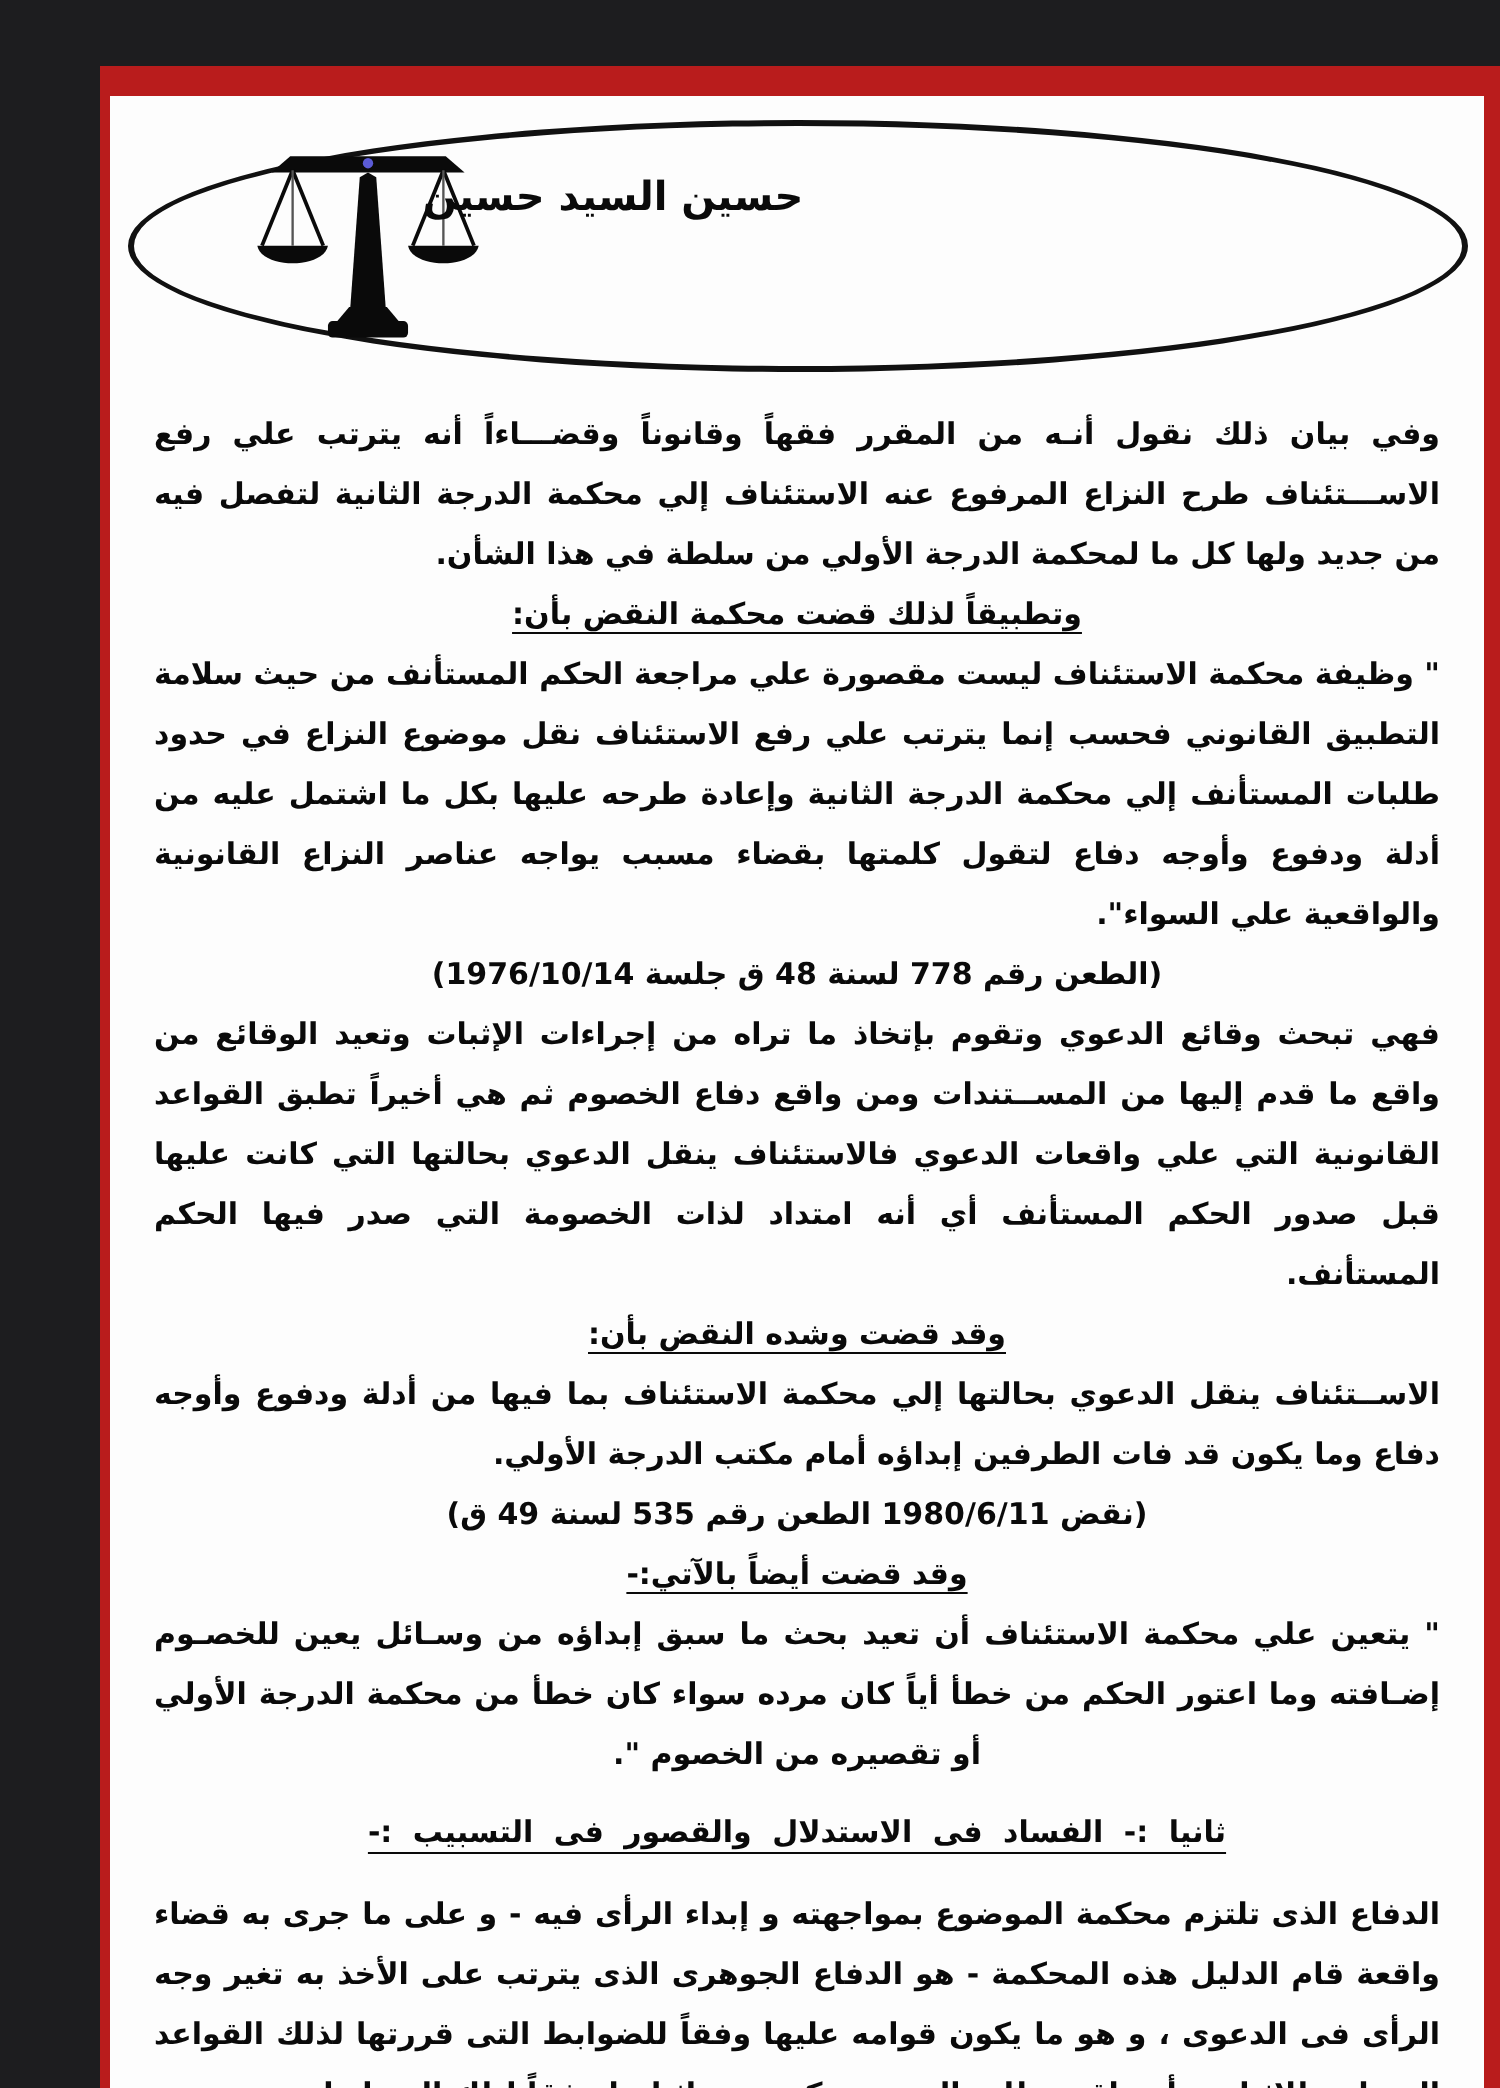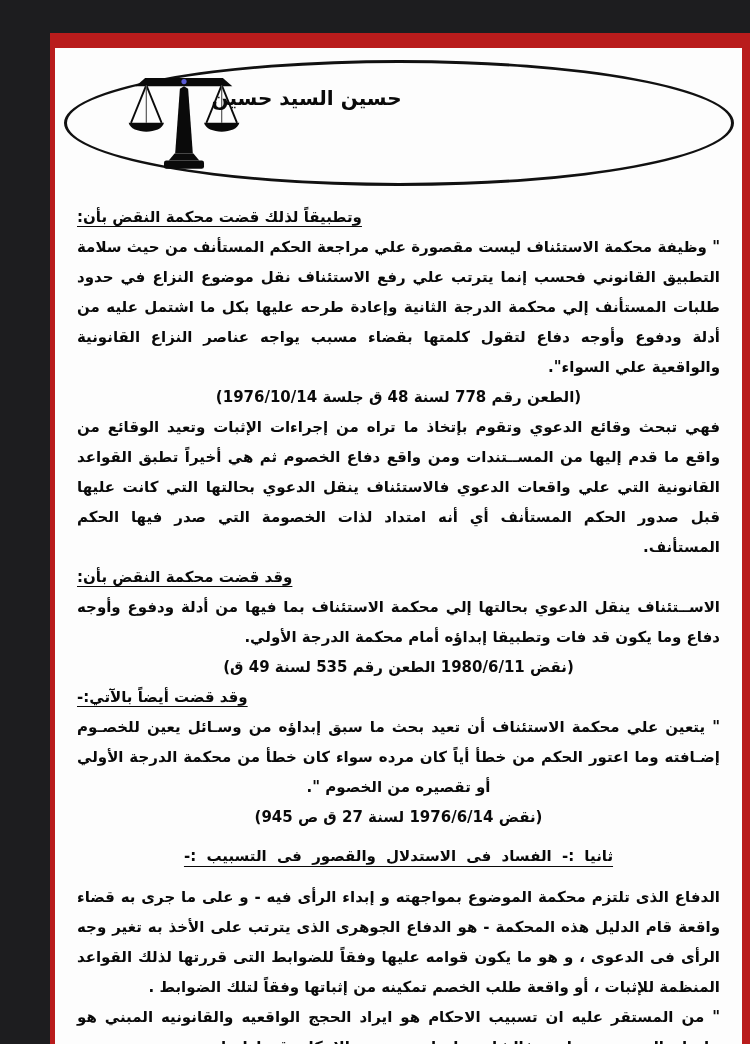--- a/index.html
+++ b/index.html
@@ -127,6 +127,7 @@
     </div>
 
     <div class="content">
+      <p class="para">وفي بيان ذلك نقول أنـه من المقرر فقهاً وقانوناً وقضـــاءاً أنه يترتب علي رفع الاســـتئناف طرح النزاع المرفوع عنه الاستئناف إلي محكمة الدرجة الثانية لتفصل فيه من جديد ولها كل ما لمحكمة الدرجة الأولي من سلطة في هذا الشأن.</p>
       <p class="ruling-heading">وتطبيقاً لذلك قضت محكمة النقض بأن:</p>
       <p class="para">" وظيفة محكمة الاستئناف ليست مقصورة علي مراجعة الحكم المستأنف من حيث سلامة التطبيق القانوني فحسب إنما يترتب علي رفع الاستئناف نقل موضوع النزاع في حدود طلبات المستأنف إلي محكمة الدرجة الثانية وإعادة طرحه عليها بكل ما اشتمل عليه من أدلة ودفوع وأوجه دفاع لتقول كلمتها بقضاء مسبب يواجه عناصر النزاع القانونية والواقعية علي السواء".</p>
       <p class="citation">(الطعن رقم 778 لسنة 48 ق جلسة 1976/10/14)</p>

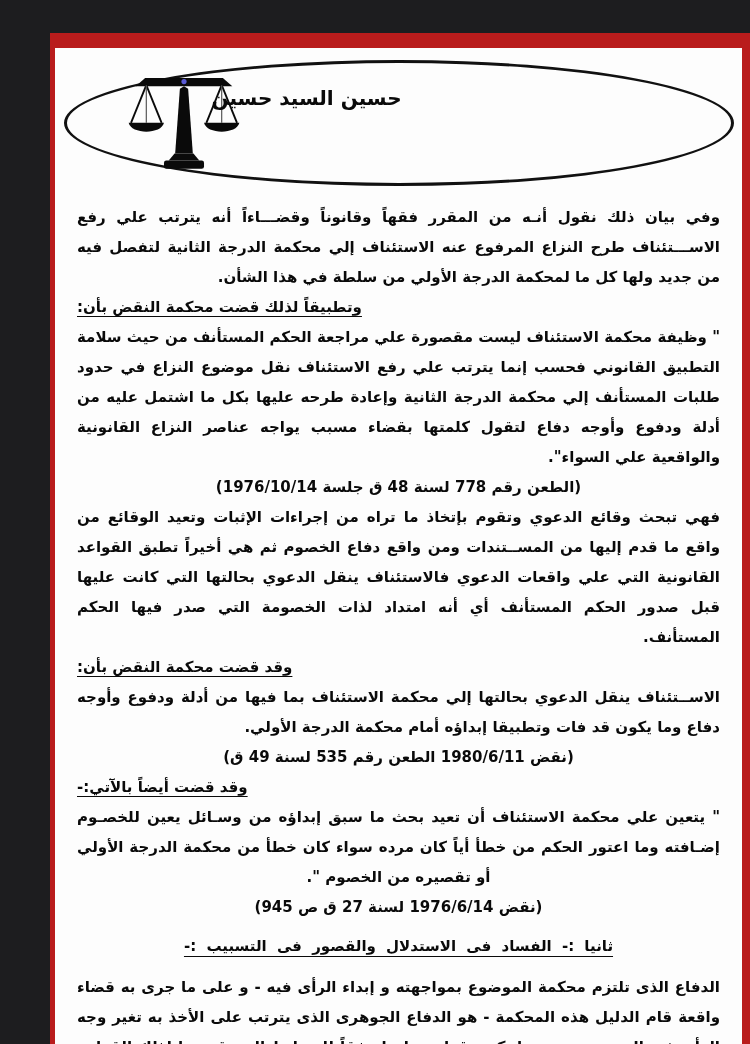--- a/index.html
+++ b/index.html
@@ -74,7 +74,7 @@
     text-align-last:center;
   }
   .ruling-heading{
-    text-align:left;
+    text-align:center;
     text-decoration:underline;
     text-underline-offset:4px;
   }

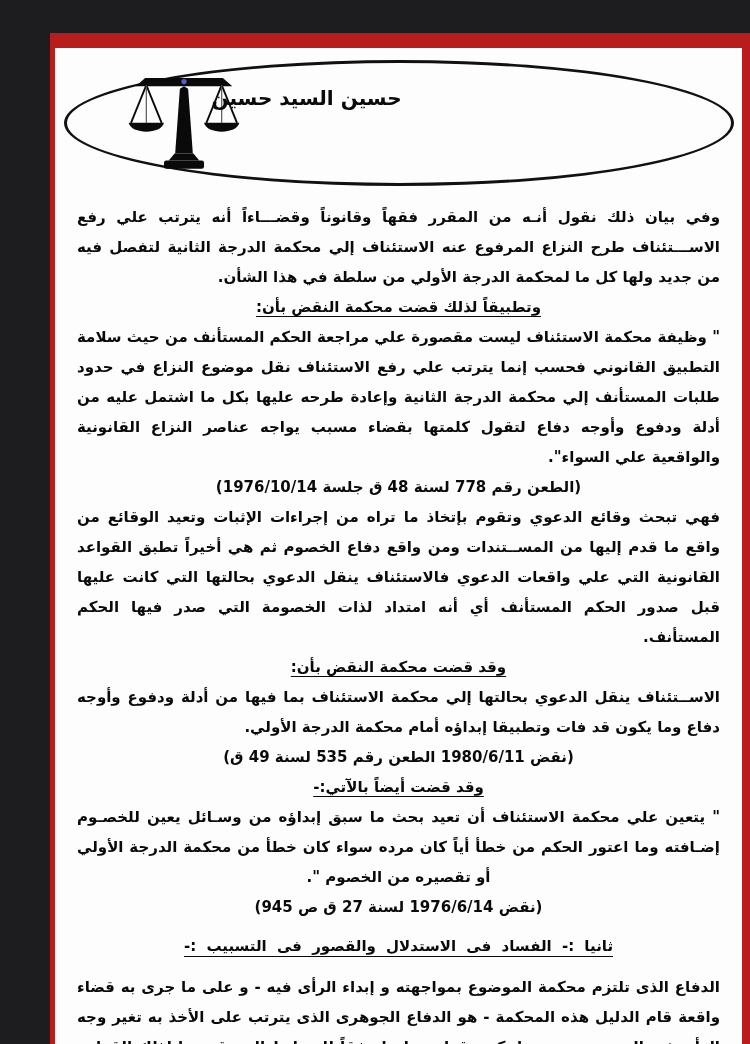--- a/index.html
+++ b/index.html
@@ -132,7 +132,7 @@
       <p class="para">" وظيفة محكمة الاستئناف ليست مقصورة علي مراجعة الحكم المستأنف من حيث سلامة التطبيق القانوني فحسب إنما يترتب علي رفع الاستئناف نقل موضوع النزاع في حدود طلبات المستأنف إلي محكمة الدرجة الثانية وإعادة طرحه عليها بكل ما اشتمل عليه من أدلة ودفوع وأوجه دفاع لتقول كلمتها بقضاء مسبب يواجه عناصر النزاع القانونية والواقعية علي السواء".</p>
       <p class="citation">(الطعن رقم 778 لسنة 48 ق جلسة 1976/10/14)</p>
       <p class="para">فهي تبحث وقائع الدعوي وتقوم بإتخاذ ما تراه من إجراءات الإثبات وتعيد الوقائع من واقع ما قدم إليها من المســتندات ومن واقع دفاع الخصوم ثم هي أخيراً تطبق القواعد القانونية التي علي واقعات الدعوي فالاستئناف ينقل الدعوي بحالتها التي كانت عليها قبل صدور الحكم المستأنف أي أنه امتداد لذات الخصومة التي صدر فيها الحكم المستأنف.</p>
-      <p class="ruling-heading">وقد قضت محكمة النقض بأن:</p>
+      <p class="ruling-heading">وقد قضت وشده النقض بأن:</p>
       <p class="para">الاســتئناف ينقل الدعوي بحالتها إلي محكمة الاستئناف بما فيها من أدلة ودفوع وأوجه دفاع وما يكون قد فات وتطبيقا إبداؤه أمام محكمة الدرجة الأولي.</p>
       <p class="citation">(نقض 1980/6/11 الطعن رقم 535 لسنة 49 ق)</p>
       <p class="ruling-heading">وقد قضت أيضاً بالآتي:-</p>

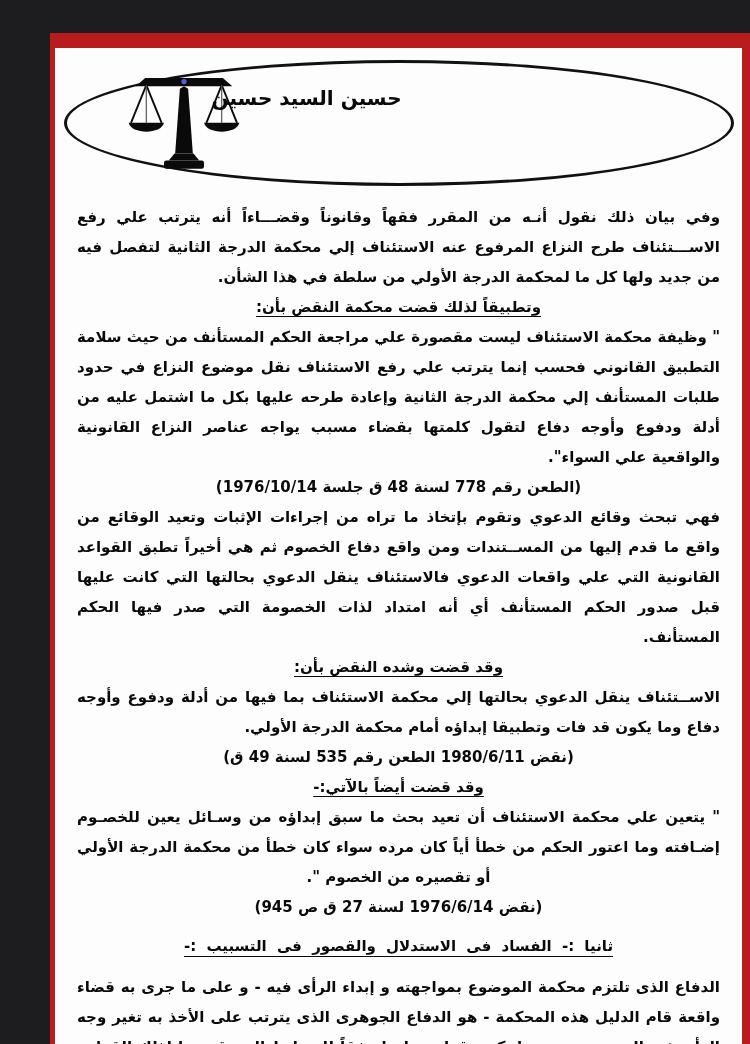--- a/index.html
+++ b/index.html
@@ -133,7 +133,7 @@
       <p class="citation">(الطعن رقم 778 لسنة 48 ق جلسة 1976/10/14)</p>
       <p class="para">فهي تبحث وقائع الدعوي وتقوم بإتخاذ ما تراه من إجراءات الإثبات وتعيد الوقائع من واقع ما قدم إليها من المســتندات ومن واقع دفاع الخصوم ثم هي أخيراً تطبق القواعد القانونية التي علي واقعات الدعوي فالاستئناف ينقل الدعوي بحالتها التي كانت عليها قبل صدور الحكم المستأنف أي أنه امتداد لذات الخصومة التي صدر فيها الحكم المستأنف.</p>
       <p class="ruling-heading">وقد قضت وشده النقض بأن:</p>
-      <p class="para">الاســتئناف ينقل الدعوي بحالتها إلي محكمة الاستئناف بما فيها من أدلة ودفوع وأوجه دفاع وما يكون قد فات وتطبيقا إبداؤه أمام محكمة الدرجة الأولي.</p>
+      <p class="para">الاســتئناف ينقل الدعوي بحالتها إلي محكمة الاستئناف بما فيها من أدلة ودفوع وأوجه دفاع وما يكون قد فات الطرفين إبداؤه أمام مكتب الدرجة الأولي.</p>
       <p class="citation">(نقض 1980/6/11 الطعن رقم 535 لسنة 49 ق)</p>
       <p class="ruling-heading">وقد قضت أيضاً بالآتي:-</p>
       <p class="para-centerlast">" يتعين علي محكمة الاستئناف أن تعيد بحث ما سبق إبداؤه من وسـائل يعين للخصـوم إضـافته وما اعتور الحكم من خطأ أياً كان مرده سواء كان خطأ من محكمة الدرجة الأولي أو تقصيره من الخصوم ".</p>

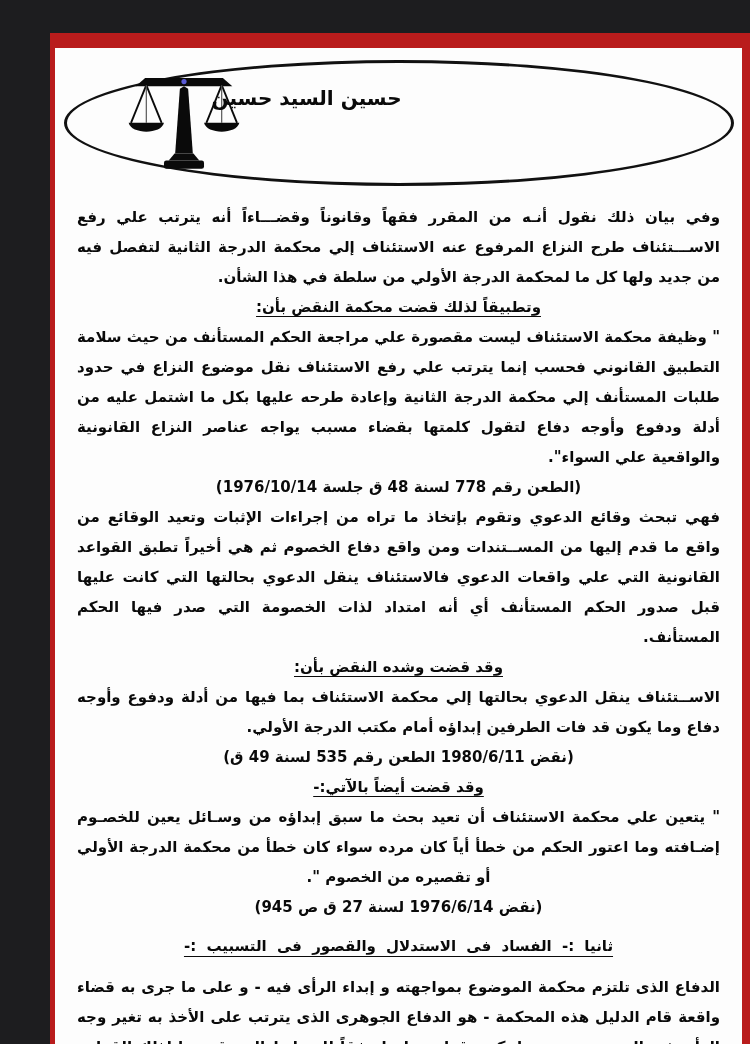--- a/index.html
+++ b/index.html
@@ -137,7 +137,6 @@
       <p class="citation">(نقض 1980/6/11 الطعن رقم 535 لسنة 49 ق)</p>
       <p class="ruling-heading">وقد قضت أيضاً بالآتي:-</p>
       <p class="para-centerlast">" يتعين علي محكمة الاستئناف أن تعيد بحث ما سبق إبداؤه من وسـائل يعين للخصـوم إضـافته وما اعتور الحكم من خطأ أياً كان مرده سواء كان خطأ من محكمة الدرجة الأولي أو تقصيره من الخصوم ".</p>
-      <p class="citation">(نقض 1976/6/14 لسنة 27 ق ص 945)</p>
       <p class="section-heading">ثانيا :- الفساد فى الاستدلال والقصور فى التسبيب :-</p>
       <p class="para">الدفاع الذى تلتزم محكمة الموضوع بمواجهته و إبداء الرأى فيه - و على ما جرى به قضاء واقعة قام الدليل هذه المحكمة - هو الدفاع الجوهرى الذى يترتب على الأخذ به تغير وجه الرأى فى الدعوى ، و هو ما يكون قوامه عليها وفقاً للضوابط التى قررتها لذلك القواعد المنظمة للإثبات ، أو واقعة طلب الخصم تمكينه من إثباتها وفقاً لتلك الضوابط .</p>
       <p class="para">" من المستقر عليه ان تسبيب الاحكام هو ايراد الحجج الواقعيه والقانونيه المبني هو عليها والنتيجه هي له , فالشارع بايجابه تسبيب الاحكام قد اراد ان يضمن عدم تميز القضاه وشده عنايتهم بتمحيص مزاعم الخصوم ووزن ادلتهم ودراسه جميع نقط النزاع الواقعيه والقانونيه دراسه كافيه تمكنهم من استخلاص الحجج التي يبنون عليها اراءهم حتي لايصدروا</p>

